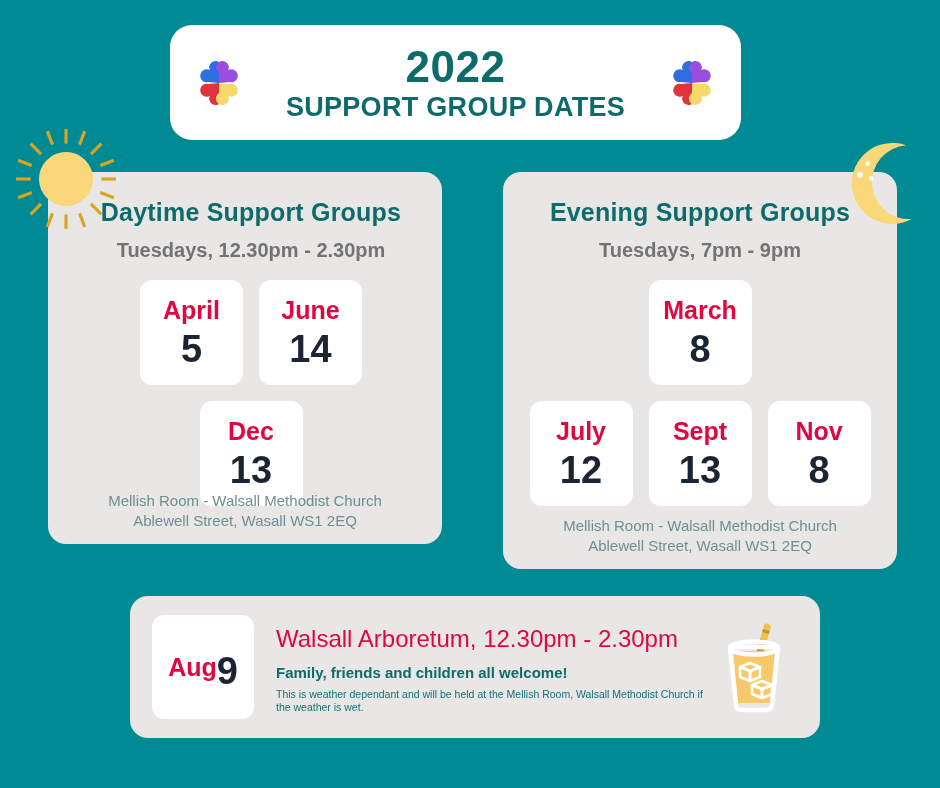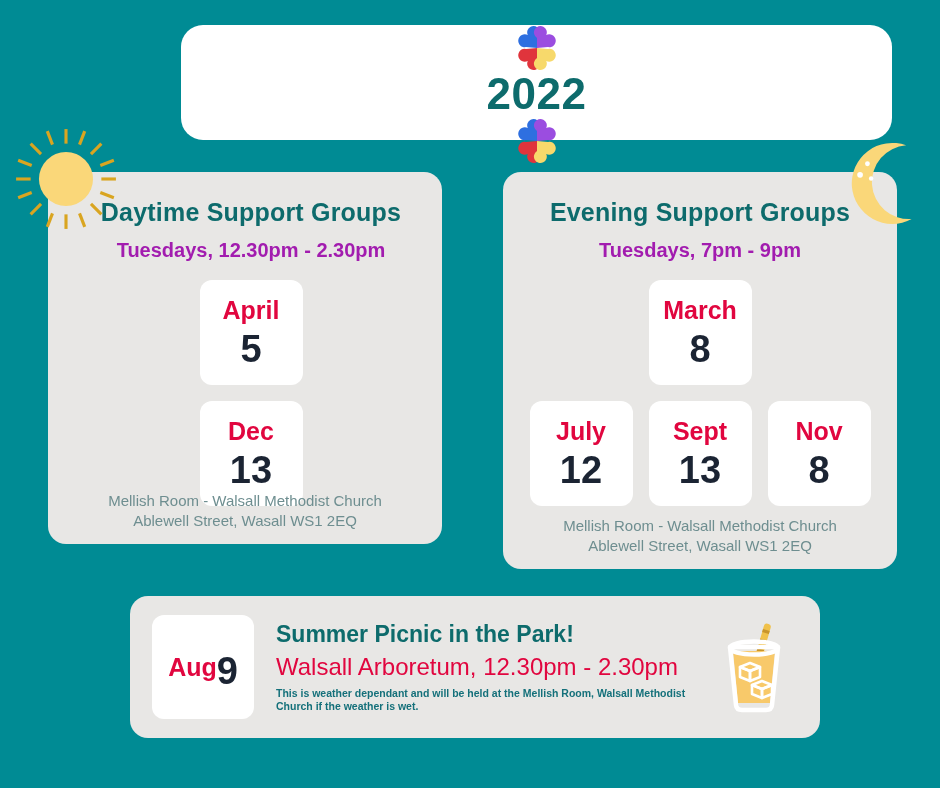--- a/index.html
+++ b/index.html
@@ -24,9 +24,9 @@
   
   .title-card {
     position: absolute;
-    left: 181px;
+    left: 170px;
     top: 25px;
-    width: 711px;
+    width: 571px;
     height: 115px;
     background: #ffffff;
     border-radius: 22px;
@@ -35,7 +35,6 @@
     justify-content: space-between;
     padding: 0 26px;
     box-sizing: border-box;
-    flex-direction: column;
   }
   .title-text {
     flex: 1;

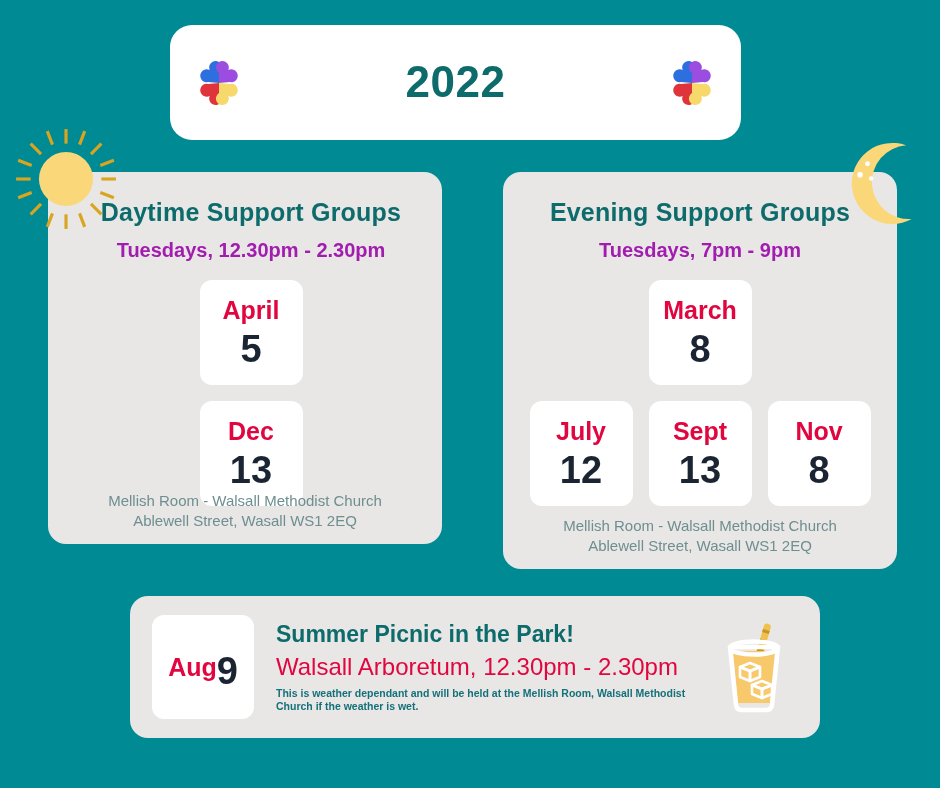--- a/index.html
+++ b/index.html
@@ -234,6 +234,7 @@
 
     <div class="title-text">
       <div class="title-year">2022</div>
+      <div class="title-sub">SUPPORT GROUP DATES</div>
     </div>
 
     <div class="logo">

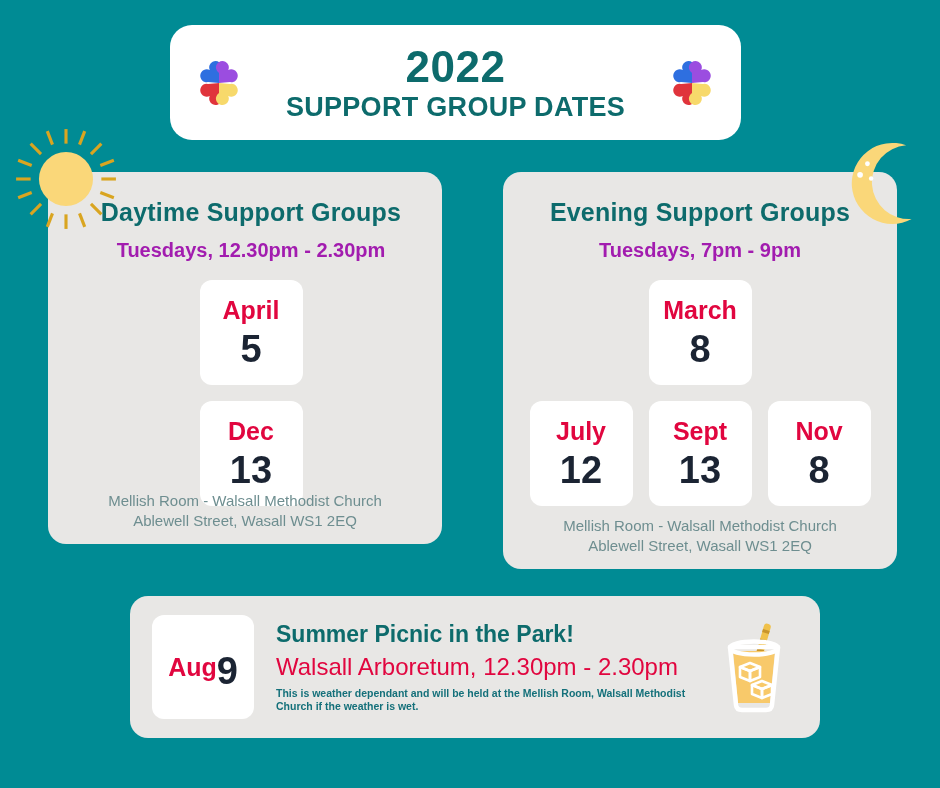--- a/index.html
+++ b/index.html
@@ -83,7 +83,7 @@
   }
   .panel-time {
     text-align: center;
-    color: #a21caf;
+    color: #737373;
     font-size: 20px;
     font-weight: bold;
     margin-top: 12px;

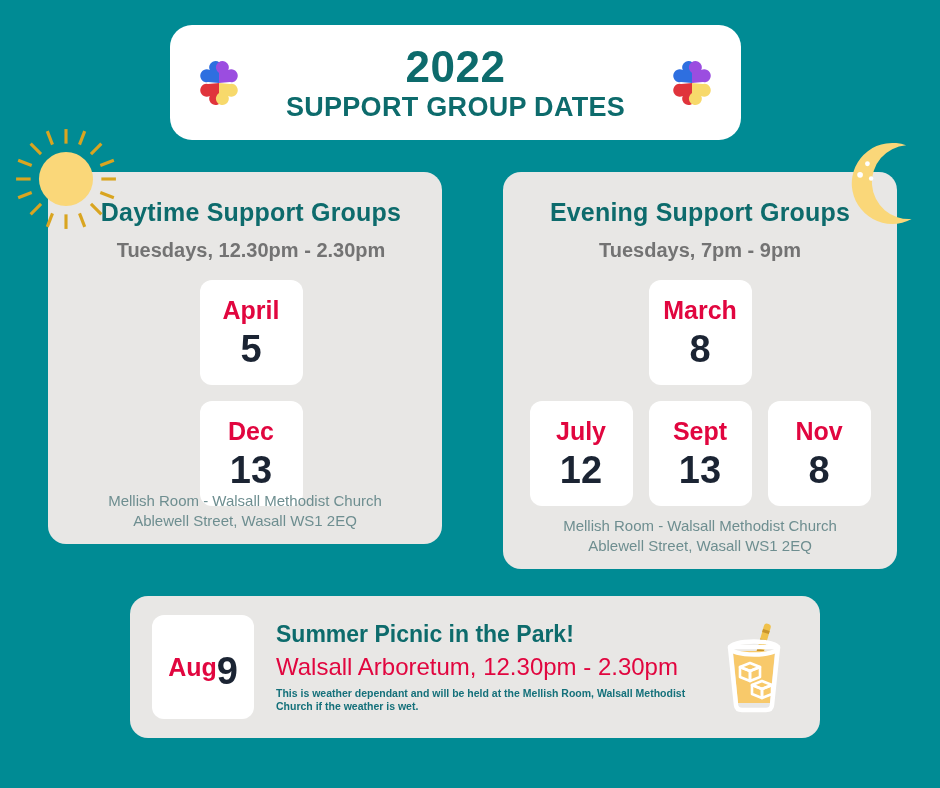--- a/index.html
+++ b/index.html
@@ -256,6 +256,10 @@
         <div class="tile">
           <div class="tile-month">April</div>
           <div class="tile-day">5</div>
+        </div>
+        <div class="tile">
+          <div class="tile-month">June</div>
+          <div class="tile-day">14</div>
         </div>
       </div>
       <div class="tile-row">

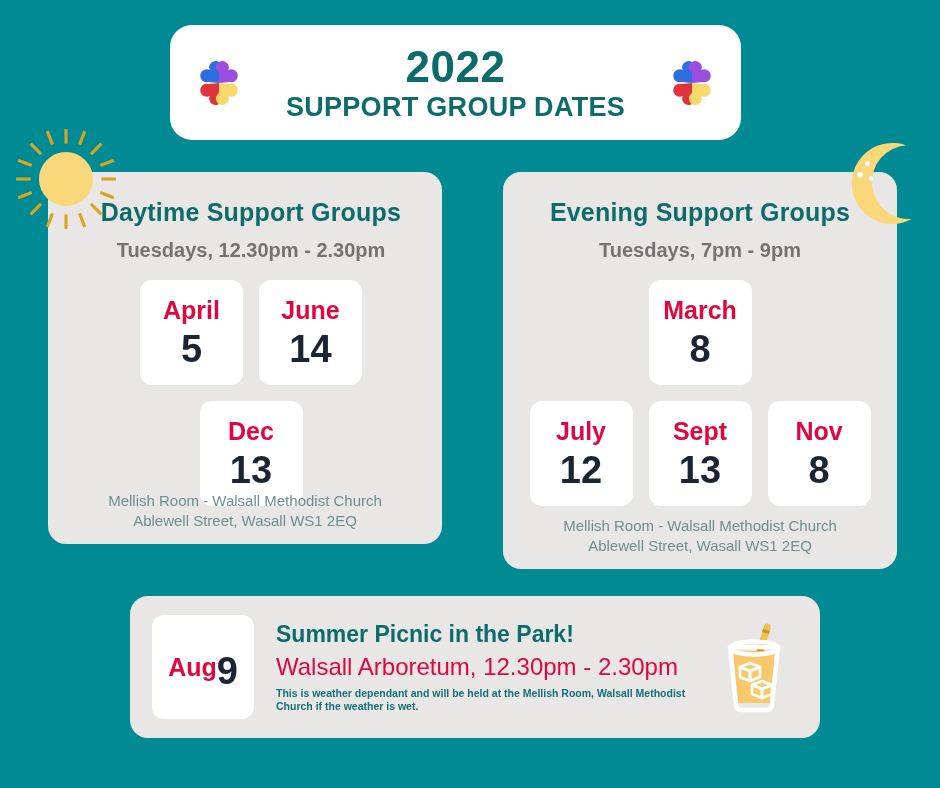--- a/index.html
+++ b/index.html
@@ -316,7 +316,6 @@
     </div>
 
     <div class="picnic-body">
-      <div class="picnic-title">Summer Picnic in the Park!</div>
       <div class="picnic-where">Walsall Arboretum, 12.30pm - 2.30pm</div>
       <div class="picnic-note">This is weather dependant and will be held at the Mellish Room, Walsall Methodist Church if the weather is wet.</div>
     </div>

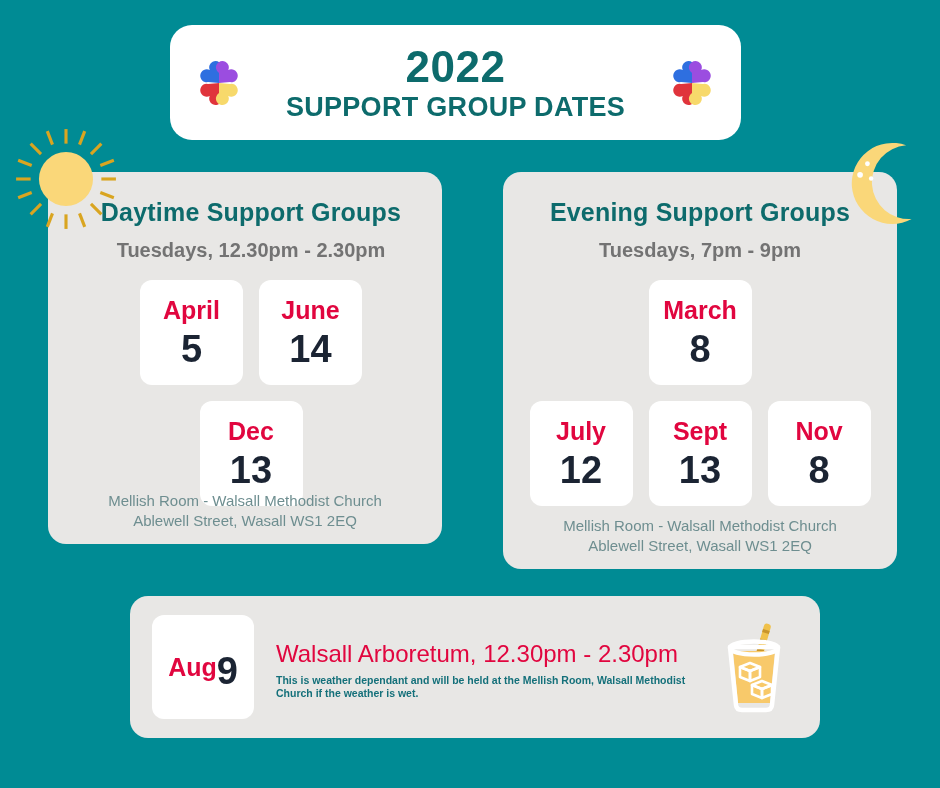--- a/index.html
+++ b/index.html
@@ -317,6 +317,7 @@
 
     <div class="picnic-body">
       <div class="picnic-where">Walsall Arboretum, 12.30pm - 2.30pm</div>
+      <div class="picnic-welcome">Family, friends and children all welcome!</div>
       <div class="picnic-note">This is weather dependant and will be held at the Mellish Room, Walsall Methodist Church if the weather is wet.</div>
     </div>
 

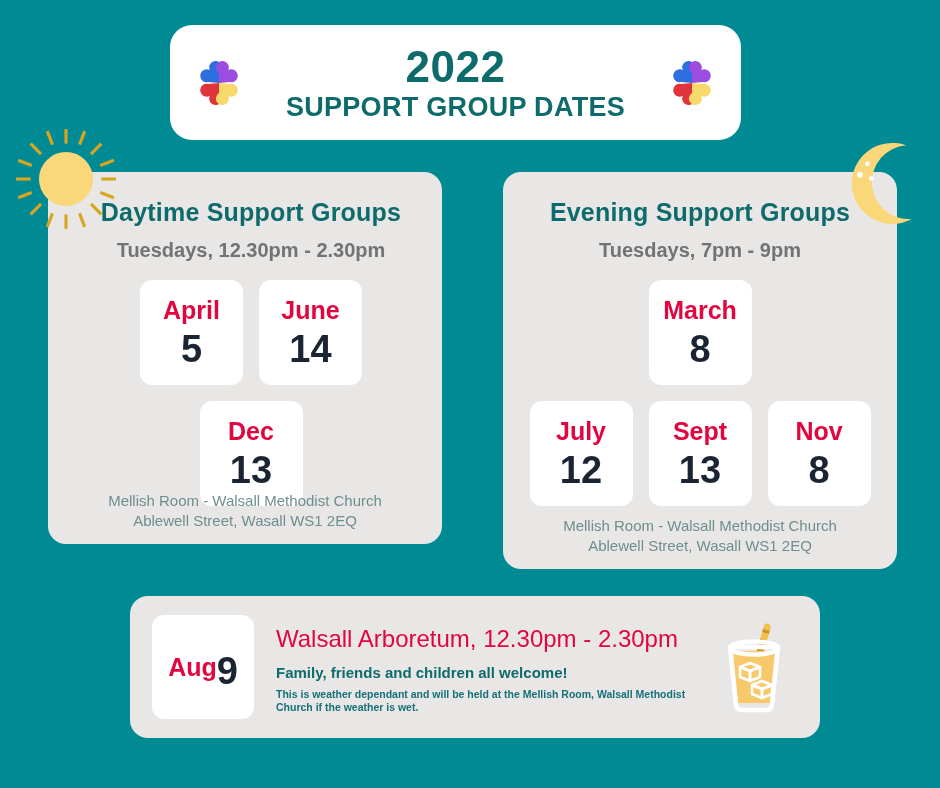--- a/index.html
+++ b/index.html
@@ -185,7 +185,7 @@
   .picnic-note {
     color: #14707a;
     font-size: 10.5px;
-    font-weight: bold;
+    font-weight: normal;
     margin-top: 7px;
     line-height: 1.2;
   }

